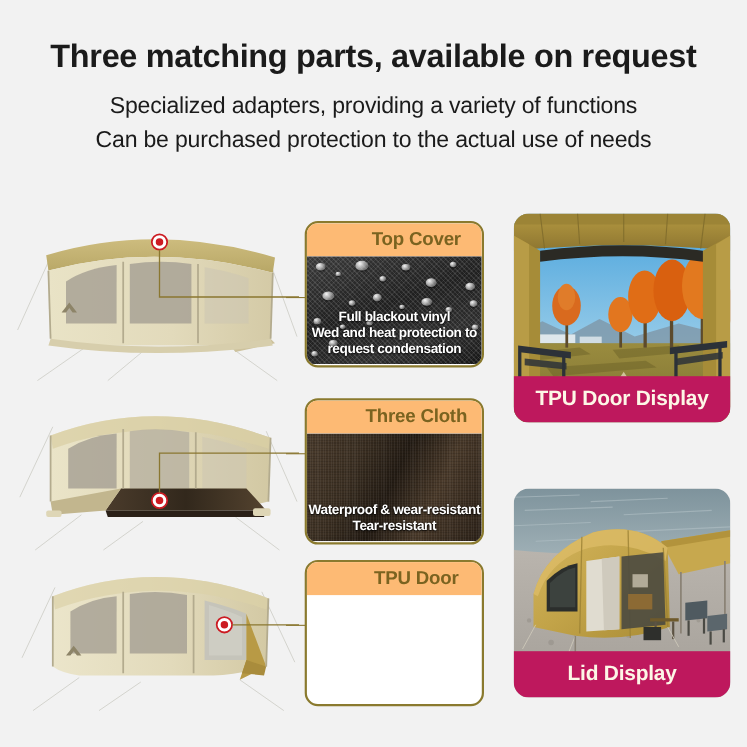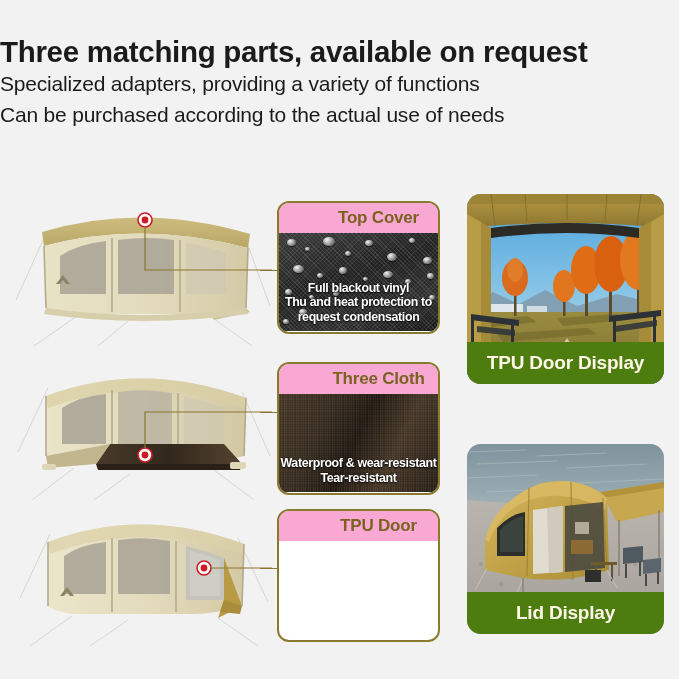--- a/index.html
+++ b/index.html
@@ -13,7 +13,7 @@
   .page{position:absolute;inset:0;}
 
   
-  .header{position:absolute;left:0;top:0;width:679px;text-align:left;}
+  .header{position:absolute;left:0;top:0;width:679px;text-align:center;}
   .h-title{
     font-size:29.5px;font-weight:bold;color:#1b1b1b;
     letter-spacing:-0.3px;margin-top:36px;line-height:1.1;

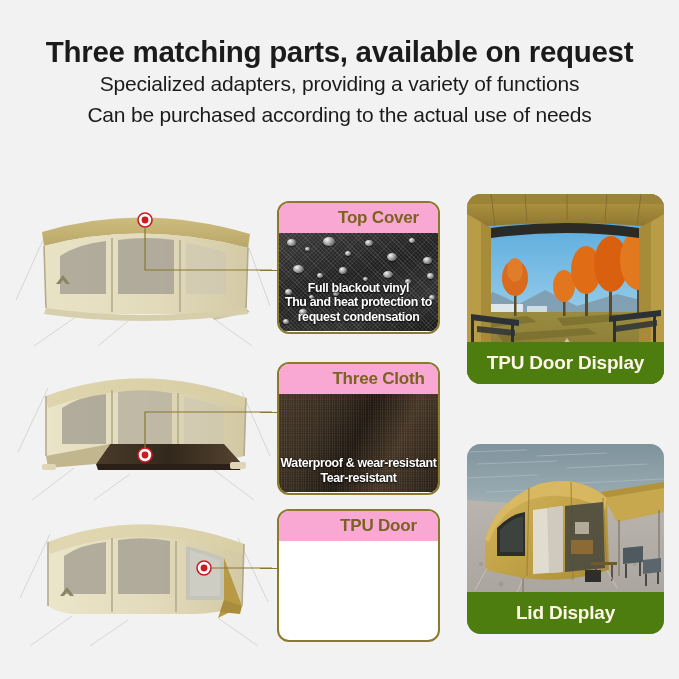--- a/index.html
+++ b/index.html
@@ -19,7 +19,7 @@
     letter-spacing:-0.3px;margin-top:36px;line-height:1.1;
   }
   .h-sub{
-    font-size:21px;color:#1b1b1b;line-height:1.45;margin-top:1px;
+    font-size:21px;color:#1b1b1b;line-height:1.45;margin-top:14px;
     letter-spacing:-0.2px;
   }
   .h-sub div{white-space:nowrap;}

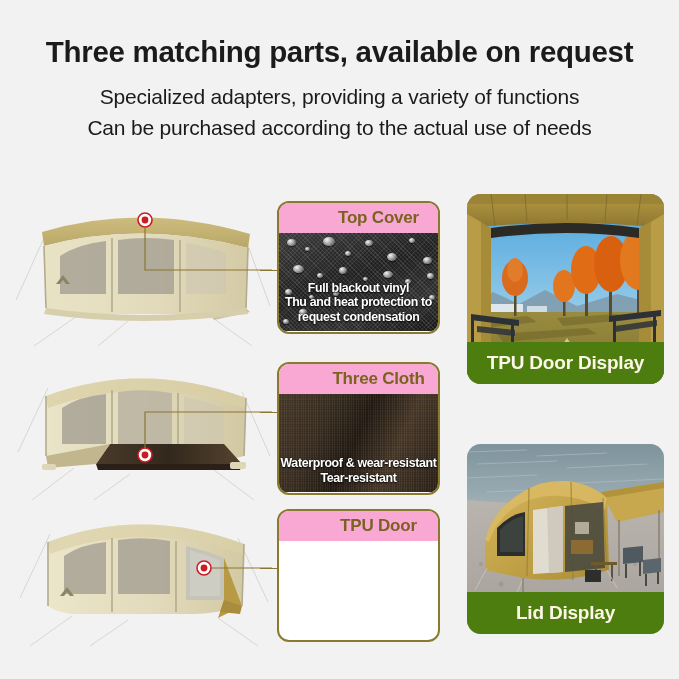--- a/index.html
+++ b/index.html
@@ -112,7 +112,7 @@
     <div class="h-title">Three matching parts, available on request</div>
     <div class="h-sub">
       <div>Specialized adapters, providing a variety of functions</div>
-      <div>Can be purchased according to the actual use of needs</div>
+      <div>Can be purchased protection to the actual use of needs</div>
     </div>
   </div>
 

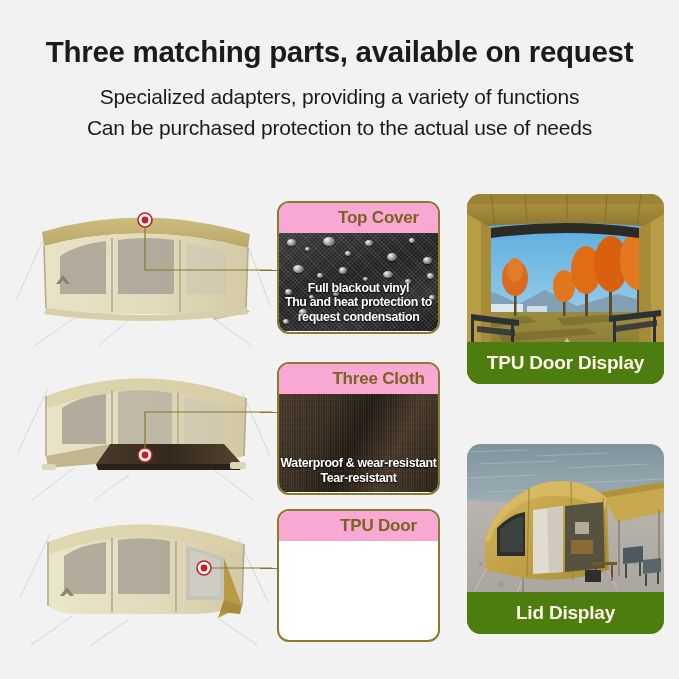--- a/index.html
+++ b/index.html
@@ -39,7 +39,7 @@
     box-sizing:border-box;
   }
   .card-head{
-    height:30px;background:#f9a8d4;
+    height:30px;background:#fdba74;
     display:flex;align-items:center;justify-content:center;
     font-size:17px;font-weight:bold;color:#7a6320;
     letter-spacing:-0.2px;

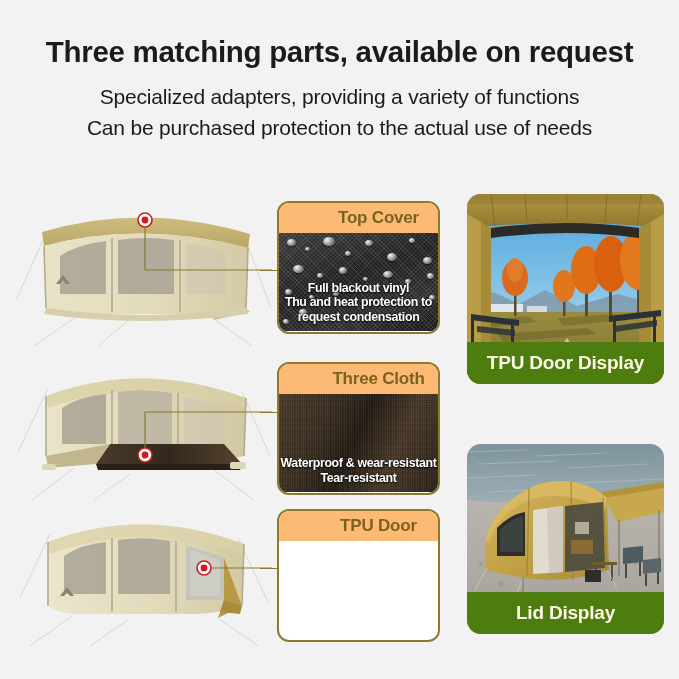--- a/index.html
+++ b/index.html
@@ -302,7 +302,7 @@
       </div>
       <div class="card-cap">
         <div>Full blackout vinyl</div>
-        <div>Thu and heat protection to</div>
+        <div>Wed and heat protection to</div>
         <div>request condensation</div>
       </div>
     </div>

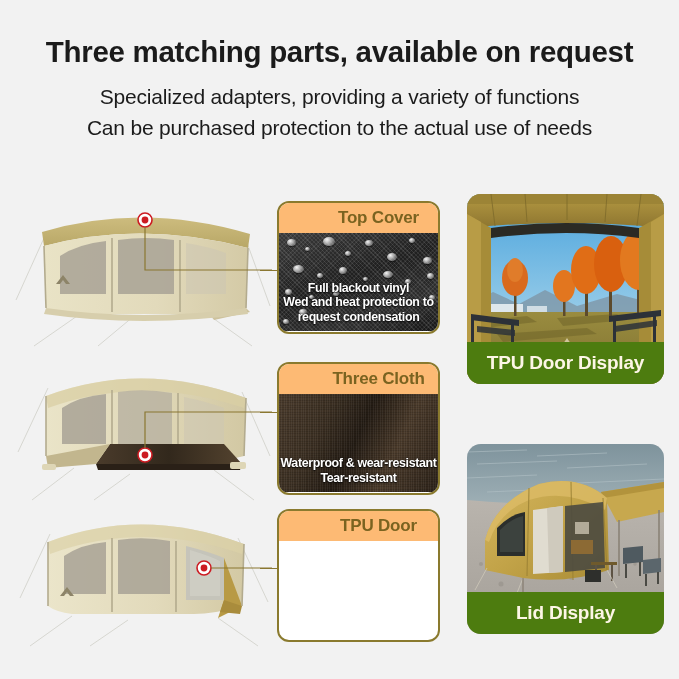--- a/index.html
+++ b/index.html
@@ -97,7 +97,7 @@
   .photo-img{position:absolute;left:0;top:0;width:197px;height:190px;}
   .photo-label{
     position:absolute;left:0;bottom:0;width:197px;height:42px;
-    background:#4d7c0f;
+    background:#be185d;
     display:flex;align-items:center;justify-content:center;
     color:#fdf6e6;font-size:19px;font-weight:bold;letter-spacing:-0.2px;
     z-index:5;

